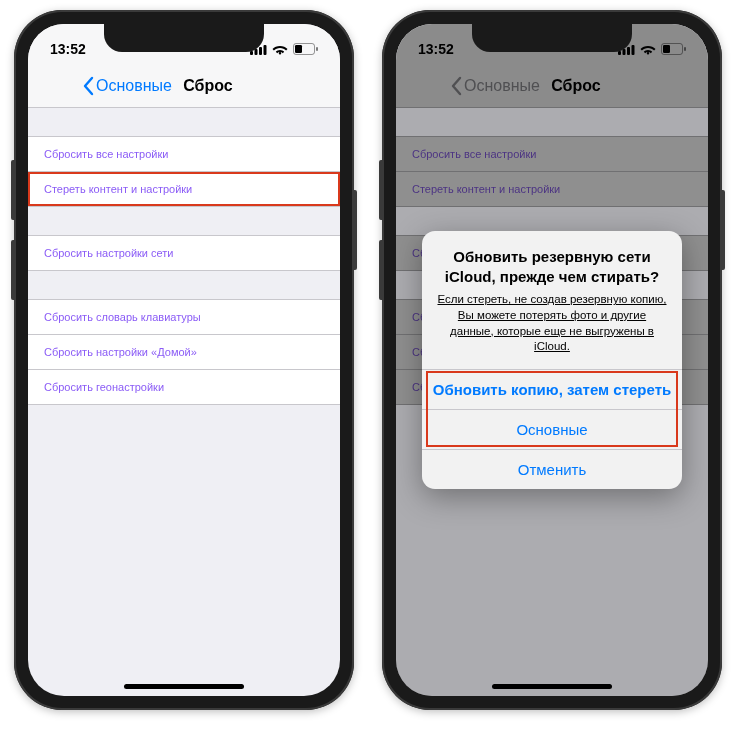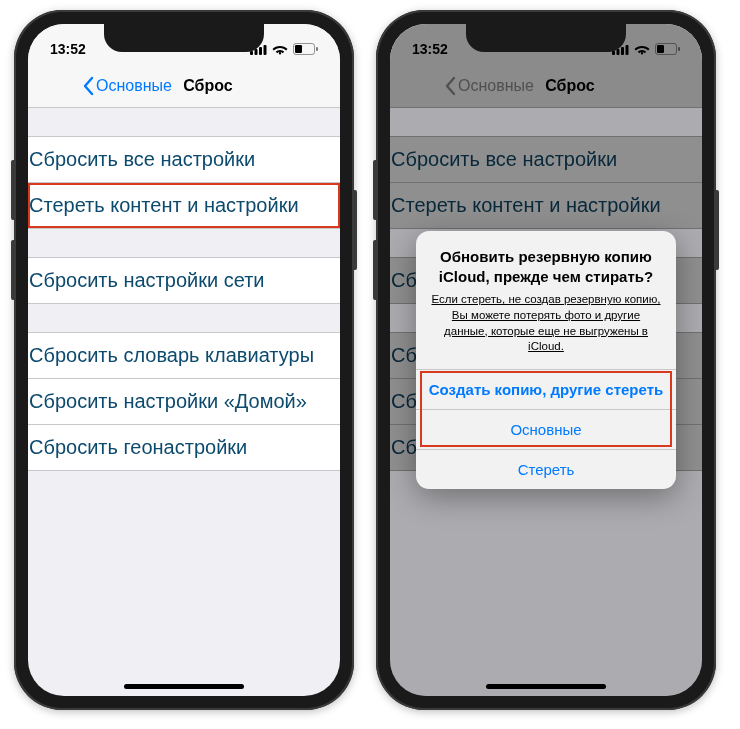--- a/index.html
+++ b/index.html
@@ -4,7 +4,7 @@
 <style>
   * { box-sizing: border-box; margin: 0; padding: 0; font-family: -apple-system, "Helvetica Neue", Helvetica, Arial, sans-serif; }
   body { background: #fff; width: 740px; height: 729px; position: relative; }
-  .stage { display: flex; gap: 22px; padding: 10px 14px; }
+  .stage { display: flex; gap: 28px; padding: 10px 14px; }
   .phone {
     width: 340px; height: 700px; background: #1a1a1a; border-radius: 48px;
     padding: 14px; position: relative; box-shadow: inset 0 0 0 2px #3a3a3a, 0 2px 8px rgba(0,0,0,.25);

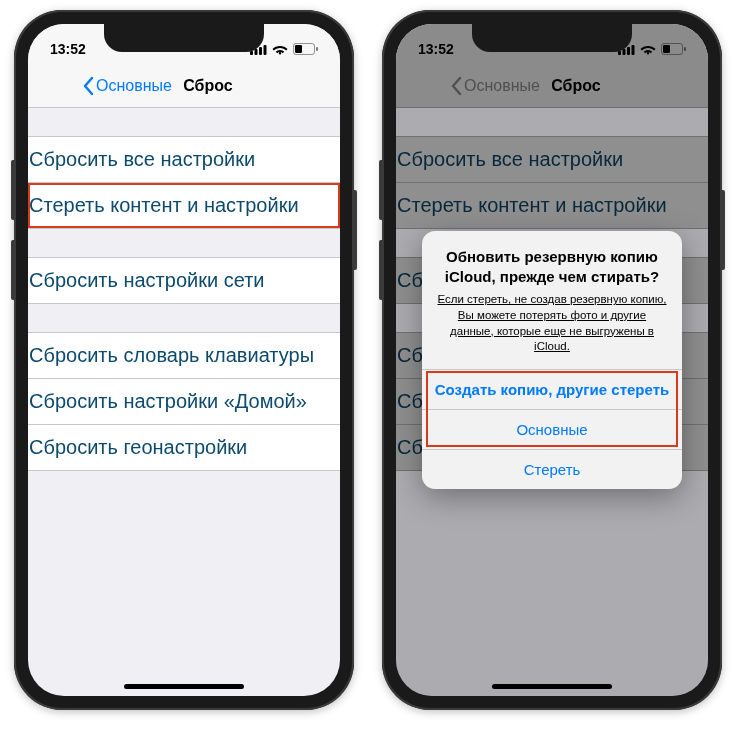--- a/index.html
+++ b/index.html
@@ -39,7 +39,7 @@
   .content { padding-top: 28px; }
   .group { margin-bottom: 28px; }
   .row {
-    background:#fff; padding: 11px 1px; font-size:20px; color:#0c4a6e;
+    background:#fff; padding: 11px 16px; font-size:11px; color:#8b5cf6;
     border-bottom:1px solid #c8c7cc; position:relative;
   }
   .group .row:first-child { border-top:1px solid #c8c7cc; }

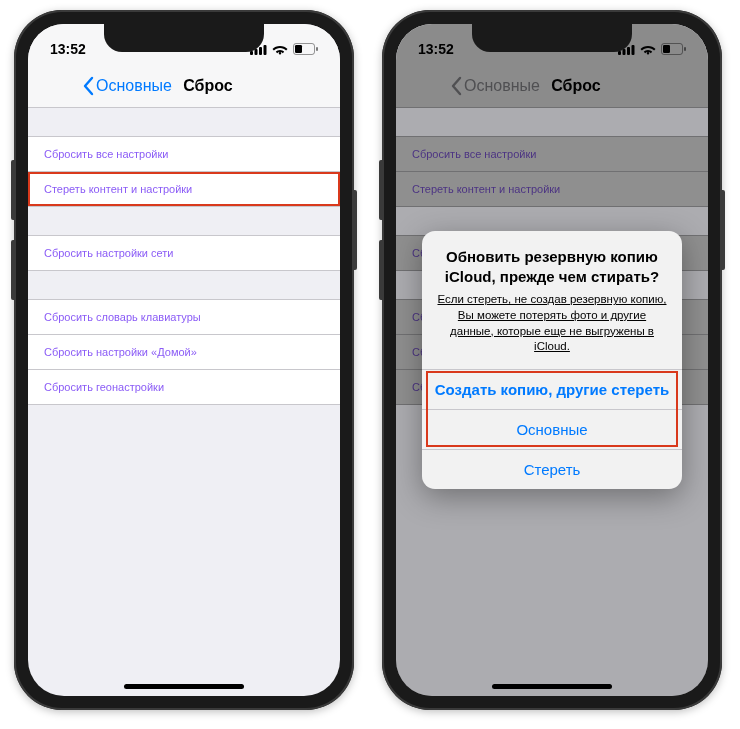--- a/index.html
+++ b/index.html
@@ -190,7 +190,7 @@
       <div class="overlay">
         <div class="alert">
           <div class="alert-body">
-            <div class="alert-title">Обновить резервную копию iCloud, прежде чем стирать?</div>
+            <div class="alert-title">Обновить резервную сети iCloud, прежде чем стирать?</div>
             <div class="alert-msg">Если стереть, не создав резервную копию, Вы можете потерять фото и другие данные, которые еще не выгружены в iCloud.</div>
           </div>
           <div class="alert-highlight">

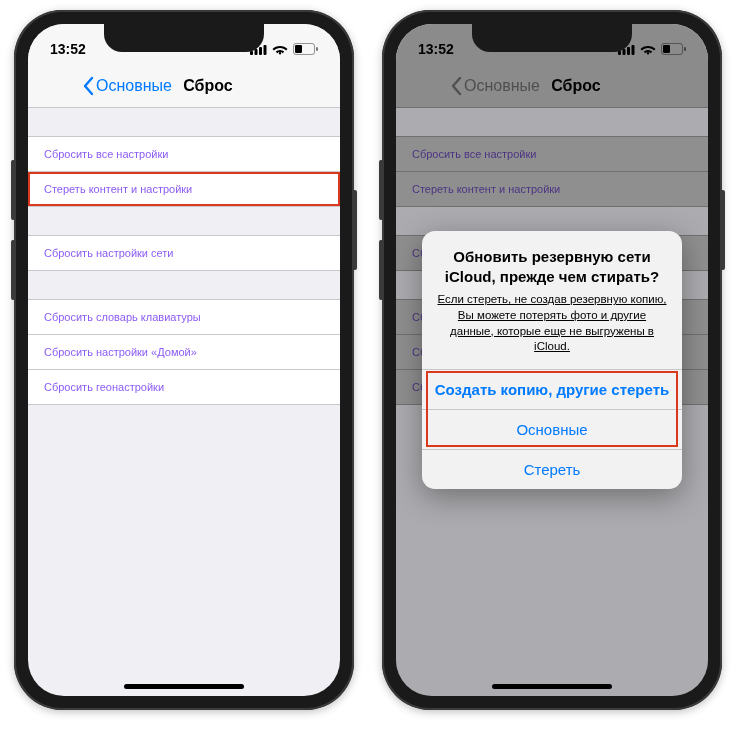--- a/index.html
+++ b/index.html
@@ -194,7 +194,7 @@
             <div class="alert-msg">Если стереть, не создав резервную копию, Вы можете потерять фото и другие данные, которые еще не выгружены в iCloud.</div>
           </div>
           <div class="alert-highlight">
-            <div class="alert-btn bold"><span>Создать копию, другие стереть</span></div>
+            <div class="alert-btn bold"><span>Обновить копию, затем стереть</span></div>
             <div class="alert-btn"><span>Основные</span></div>
           </div>
           <div class="alert-btn"><span>Стереть</span></div>

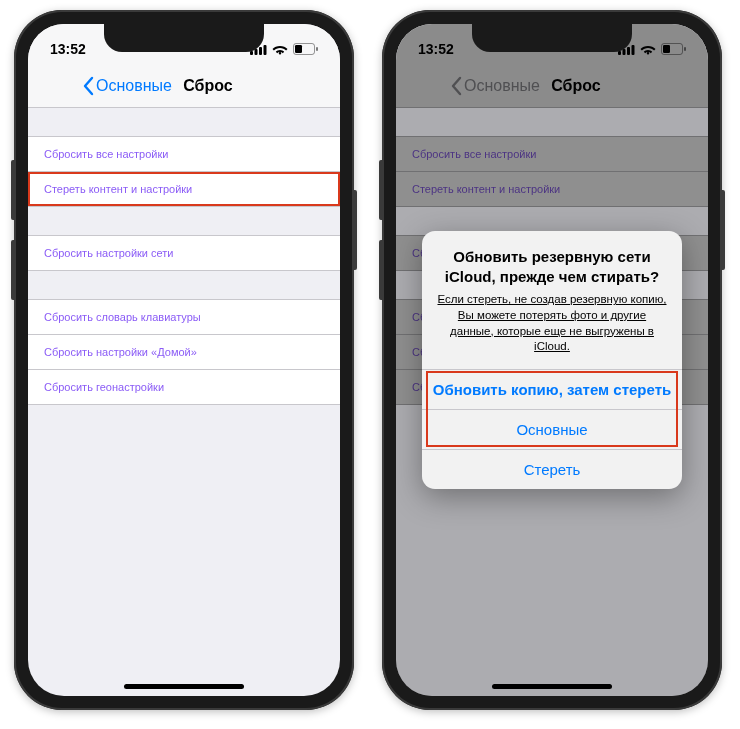--- a/index.html
+++ b/index.html
@@ -197,7 +197,7 @@
             <div class="alert-btn bold"><span>Обновить копию, затем стереть</span></div>
             <div class="alert-btn"><span>Основные</span></div>
           </div>
-          <div class="alert-btn"><span>Стереть</span></div>
+          <div class="alert-btn"><span>Отменить</span></div>
         </div>
       </div>
 

